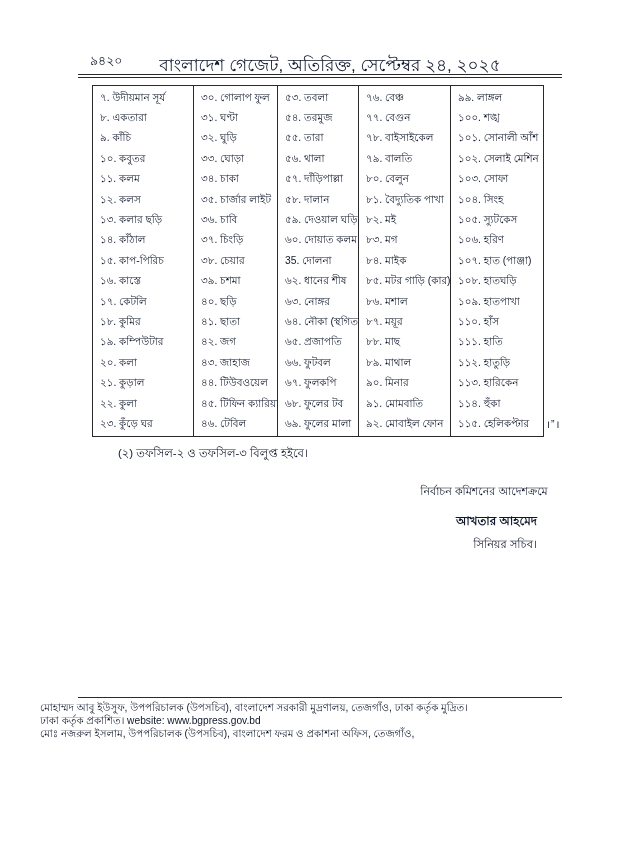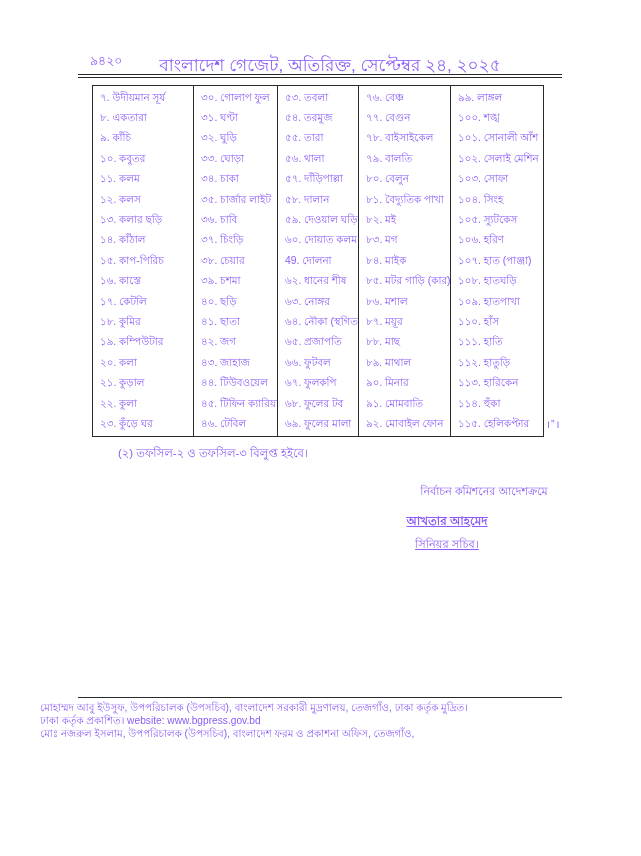--- a/index.html
+++ b/index.html
@@ -5,7 +5,7 @@
   html,body{margin:0;padding:0;background:#ffffff;}
   .page{
     position:relative;width:641px;height:856px;background:#fff;overflow:hidden;
-    font-family:"Liberation Sans","DejaVu Sans",sans-serif;color:#8b5cf6;
+    font-family:"Liberation Sans","DejaVu Sans",sans-serif;color:#0f172a;
   }
   
   .header{position:absolute;left:78px;top:52px;width:484px;height:20px;}

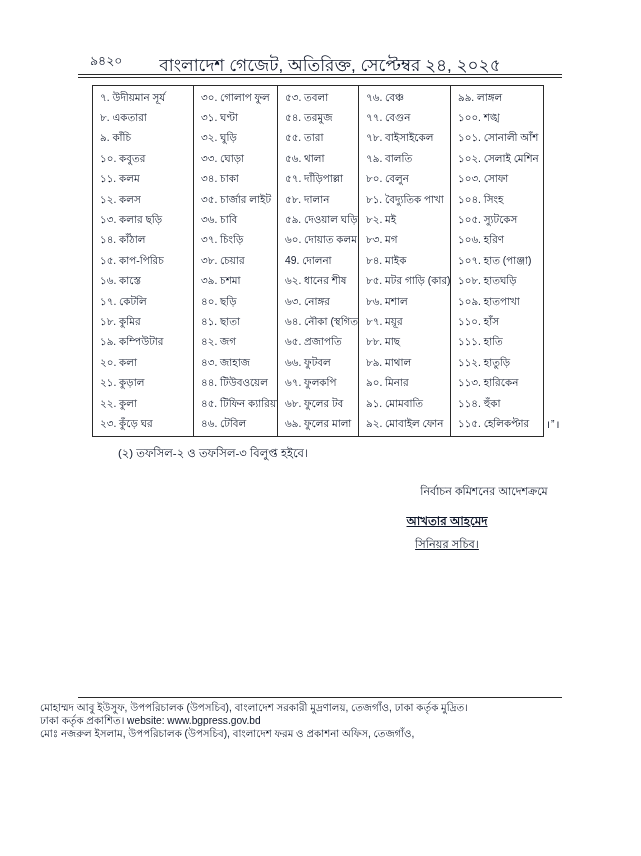--- a/index.html
+++ b/index.html
@@ -95,7 +95,7 @@
         <div class="cell">৫৮. দালান</div>
         <div class="cell">৫৯. দেওয়াল ঘড়ি</div>
         <div class="cell">৬০. দোয়াত কলম</div>
-        <div class="cell">49. দোলনা</div>
+        <div class="cell">35. দোলনা</div>
         <div class="cell">৬২. ধানের শীষ</div>
         <div class="cell">৬৩. নোঙ্গর</div>
         <div class="cell">৬৪. নৌকা (স্থগিত)</div>

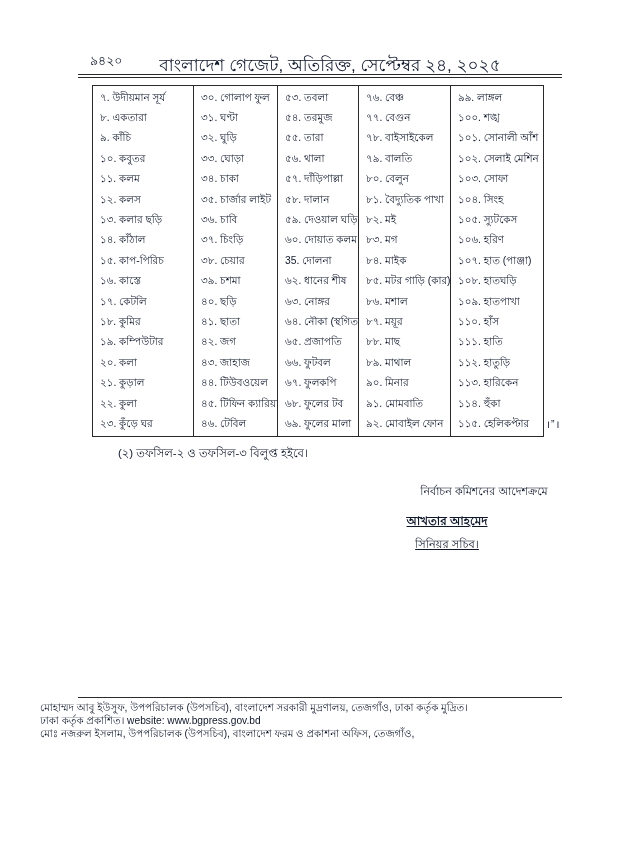--- a/index.html
+++ b/index.html
@@ -26,7 +26,7 @@
   .clause{position:absolute;left:118px;top:445px;font-size:11.5px;}
   
   .order-line{position:absolute;left:394px;top:483px;width:180px;text-align:center;font-size:11px;}
-  .sig-block{position:absolute;left:357px;top:512px;width:180px;text-align:center;text-decoration:underline;}
+  .sig-block{position:absolute;left:357px;top:512px;width:180px;text-align:right;}
   .sig-name{font-size:11.8px;font-weight:bold;}
   .sig-title{font-size:11.3px;margin-top:4px;}
   

